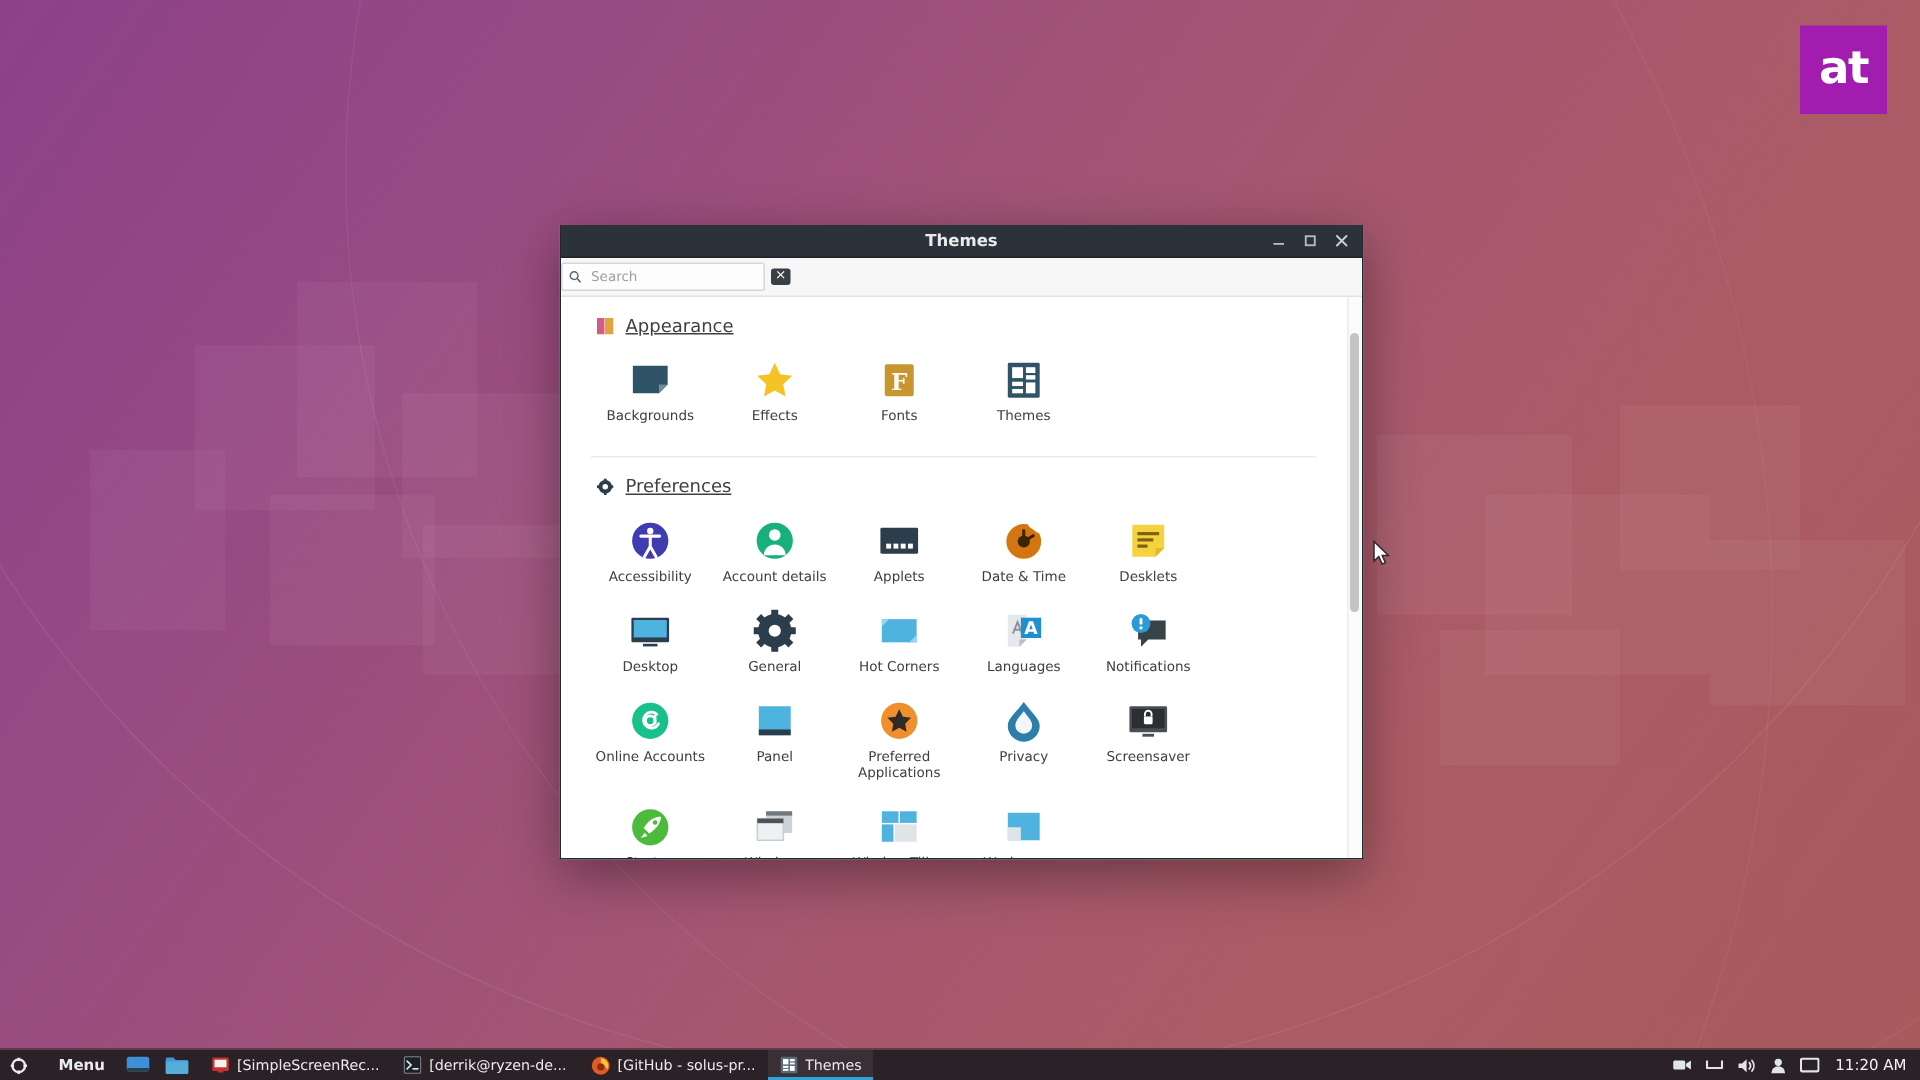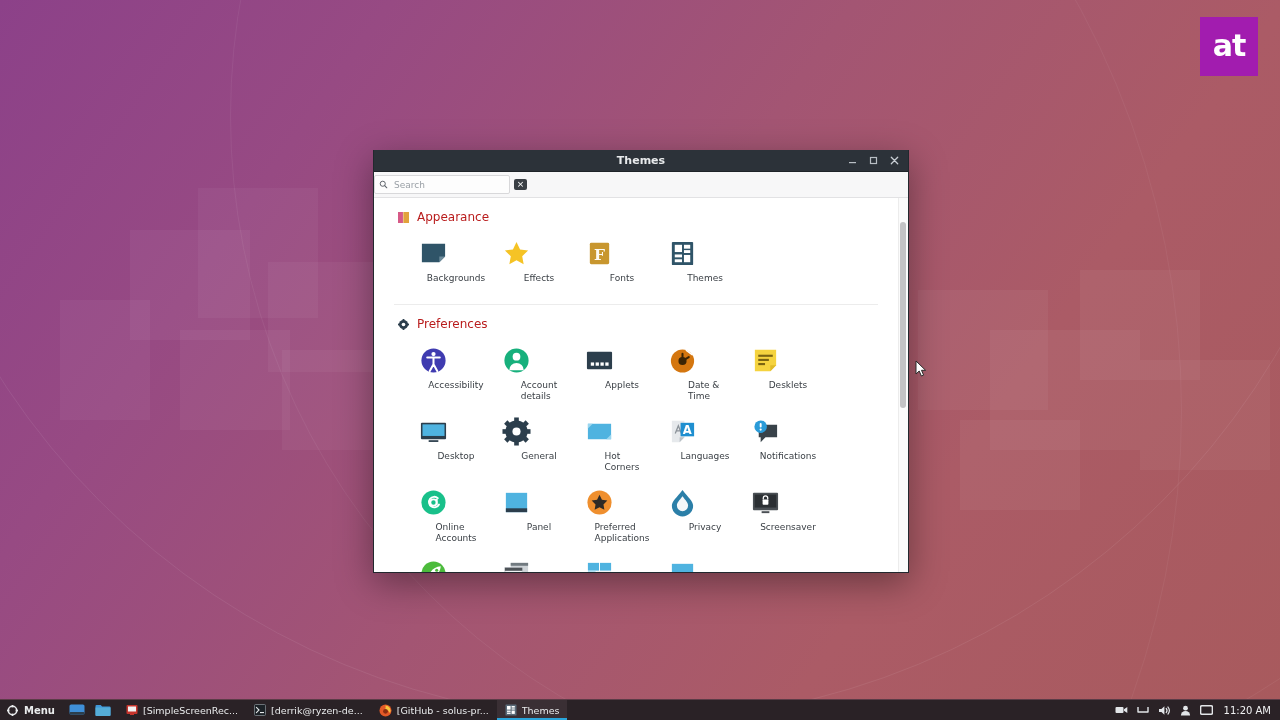--- a/index.html
+++ b/index.html
@@ -84,7 +84,7 @@
   }
   .section{padding-top:0;}
   .sec-head{display:flex;align-items:center;gap:8px;margin:12px 0 8px 10px;}
-  .sec-head .lbl{font-size:12px;color:#b91c1c;}
+  .sec-head .lbl{font-size:12px;color:#404040;text-decoration:underline;}
   .sec-divider{height:1px;background:#ececec;margin:12px 6px 0 6px;}
   .grid{display:flex;flex-wrap:wrap;padding-left:4px;}
   .item{

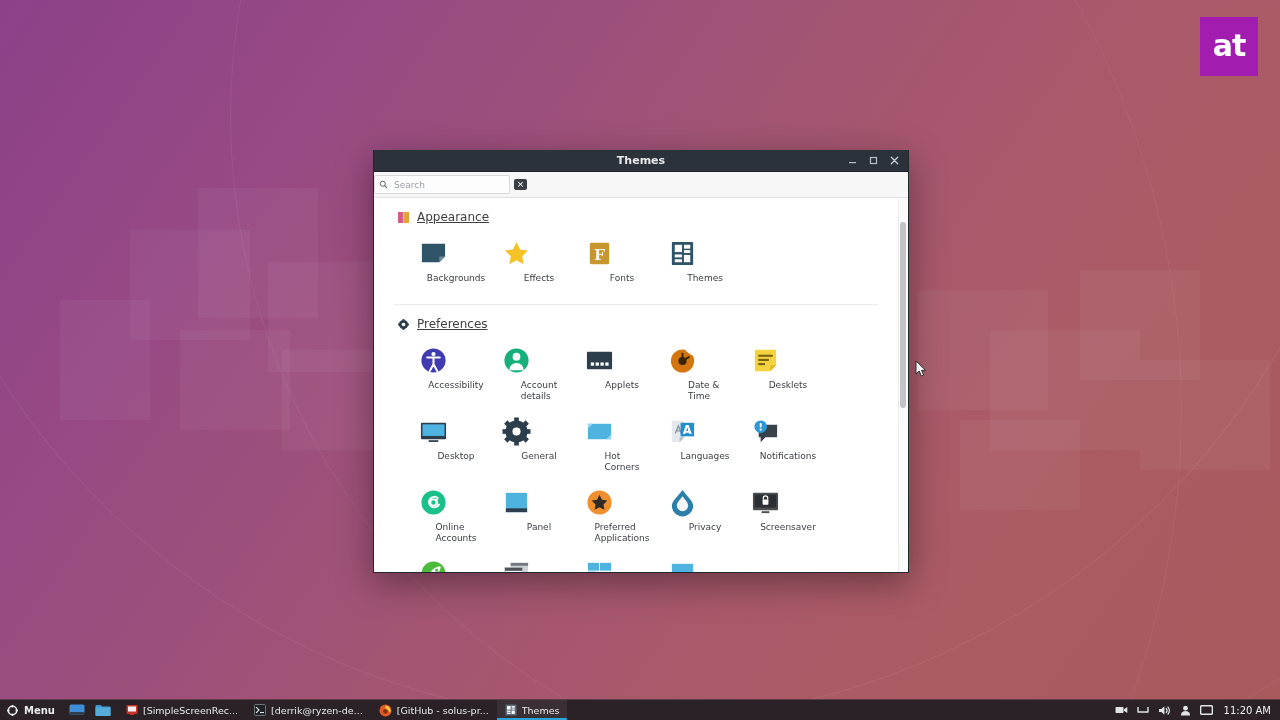--- a/index.html
+++ b/index.html
@@ -94,9 +94,8 @@
   .item .icon{width:30px;height:30px;display:flex;align-items:center;justify-content:center;}
   .item .icon svg{display:block;}
   .item .cap{
-    font-size:9px;color:#3b4046;text-align:left;line-height:11px;
+    font-size:9px;color:#3b4046;text-align:center;line-height:11px;
     max-width:76px;
-    margin-left:45px;
   }
   
   #taskbar{

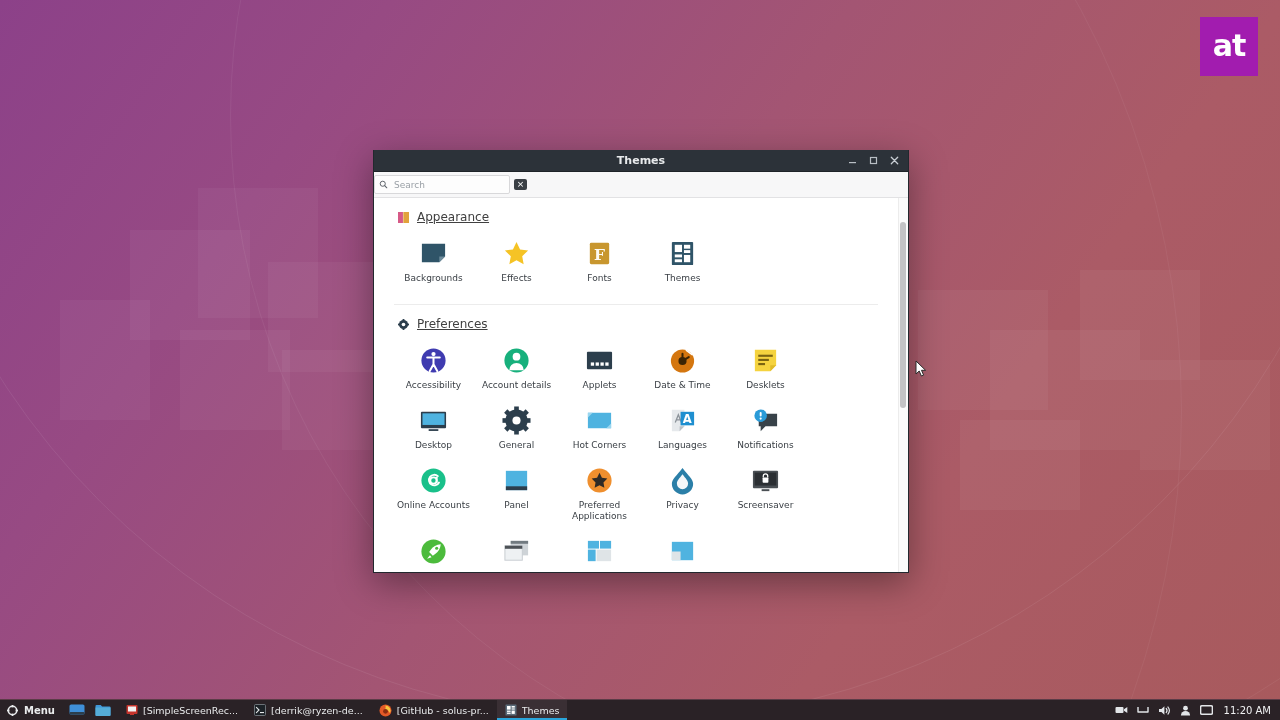--- a/index.html
+++ b/index.html
@@ -103,7 +103,7 @@
     background:#2a2226;border-top:1px solid #5b3c47;
     display:flex;align-items:center;font-size:9.5px;color:#e9ebec;
   }
-  #menu{display:flex;align-items:center;gap:6px;padding:0 9px 0 7px;height:20px;}
+  #menu{display:flex;align-items:center;gap:21px;padding:0 9px 0 7px;height:20px;}
   #menu .lbl{font-weight:700;font-size:10px;}
   .launcher{width:26px;height:20px;display:flex;align-items:center;justify-content:center;}
   .tasks{display:flex;align-items:center;height:20px;margin-left:2px;}

